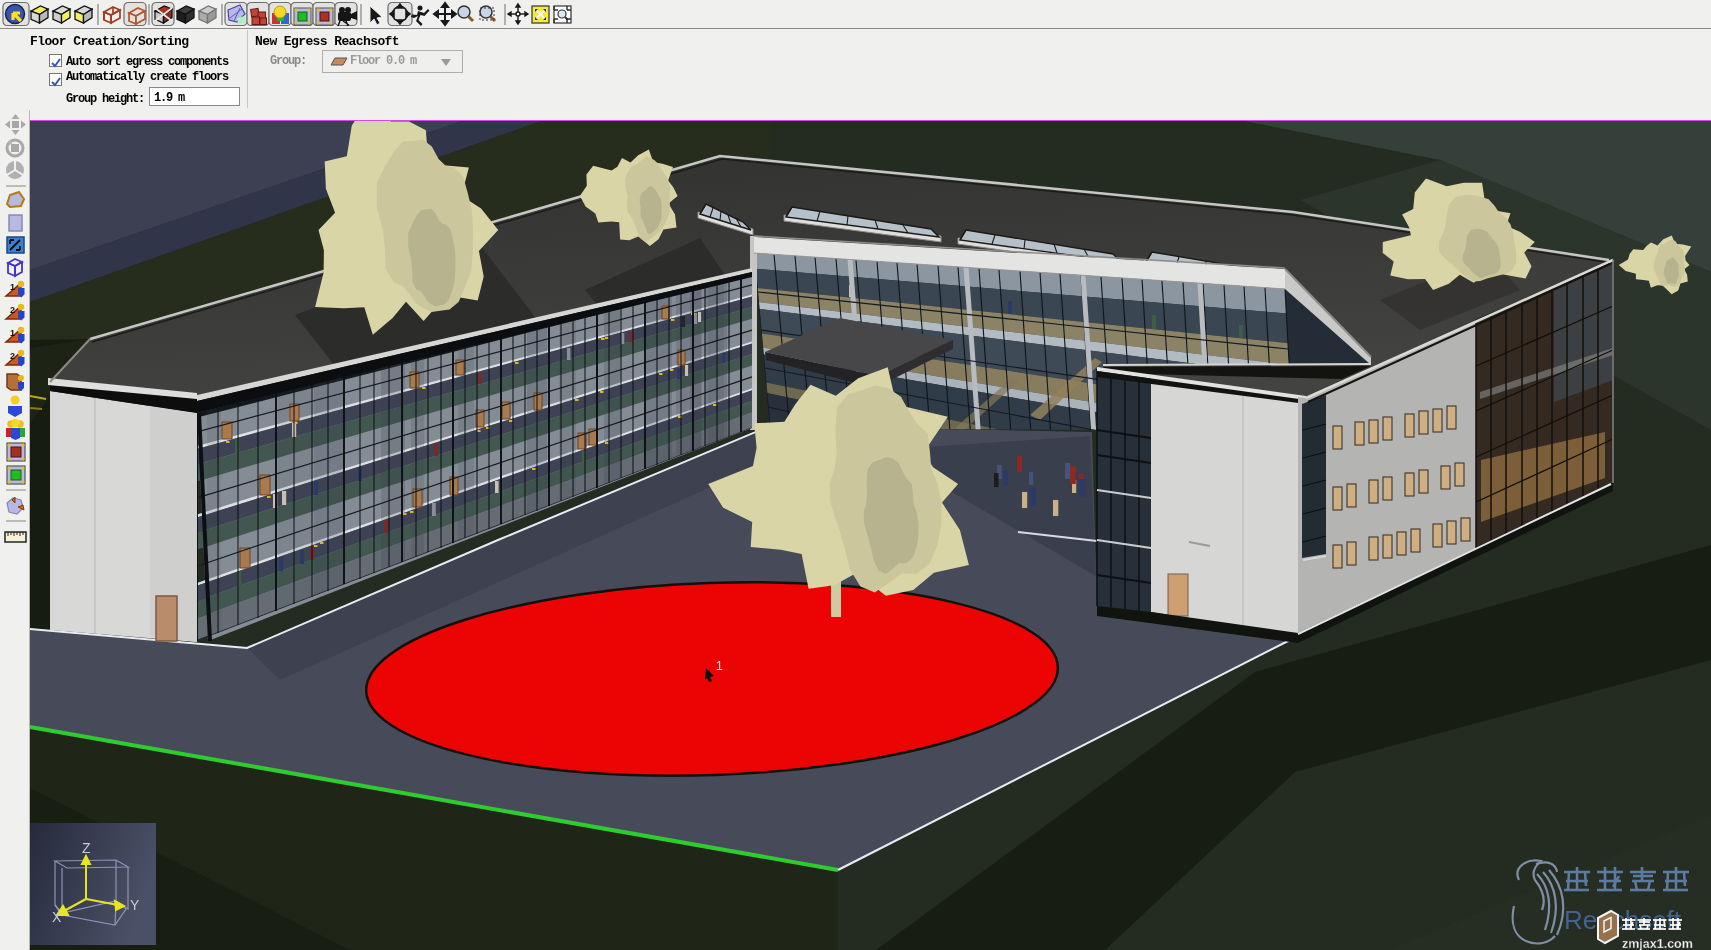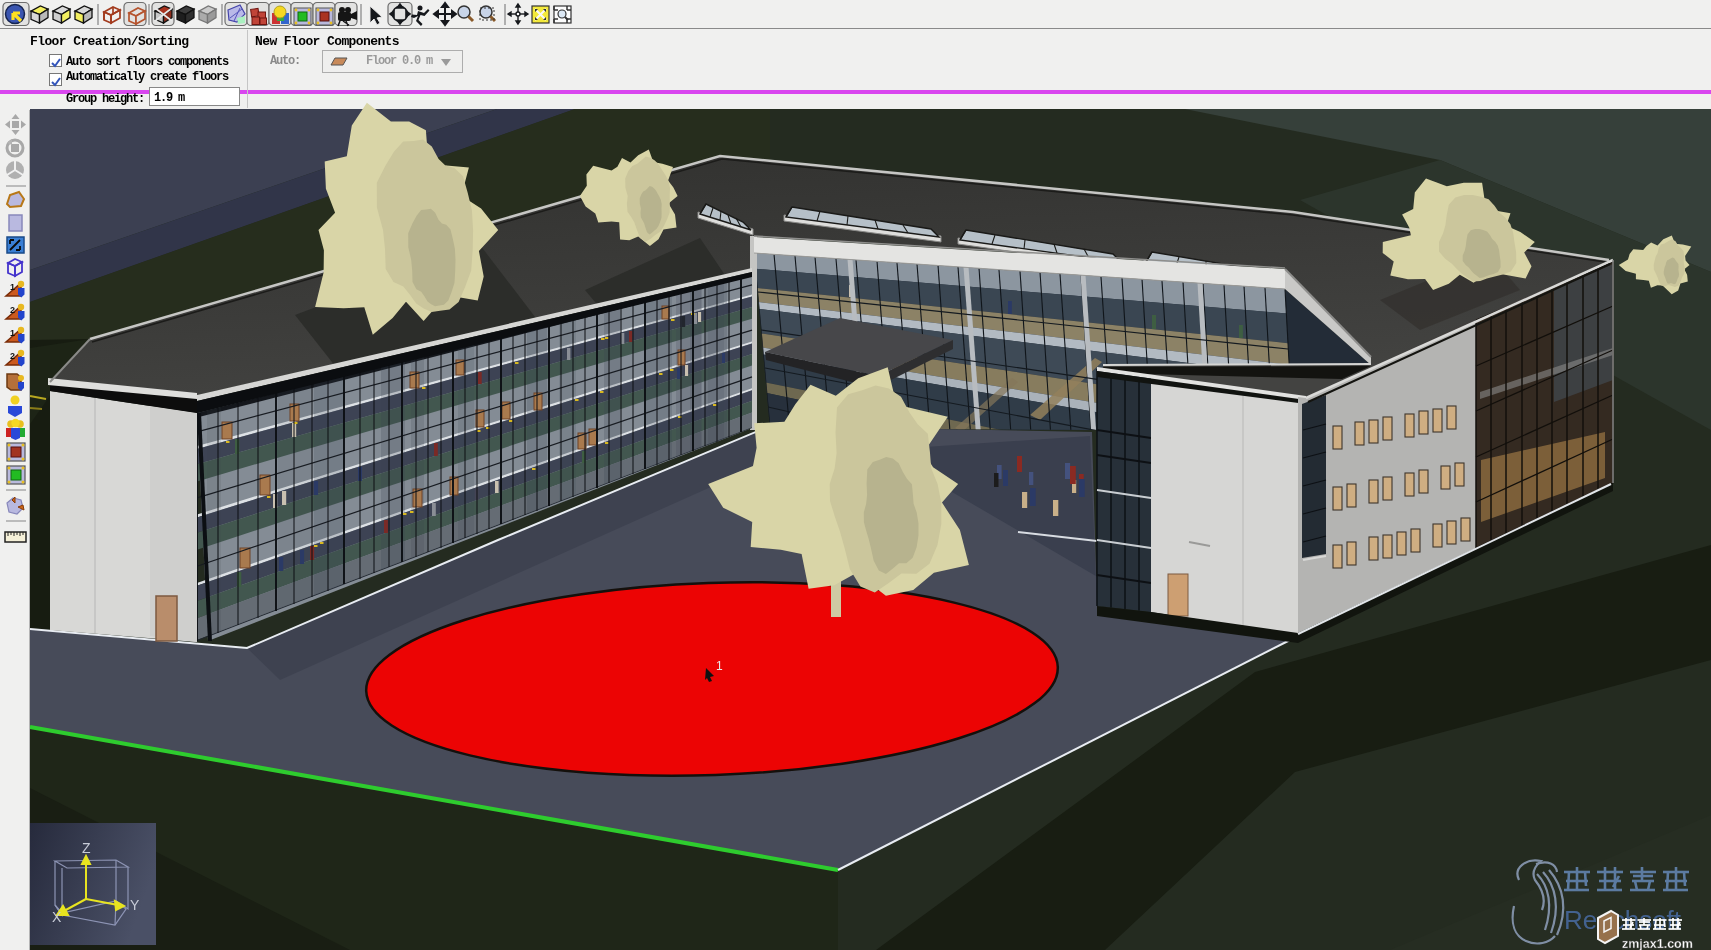--- a/index.html
+++ b/index.html
@@ -641,7 +641,7 @@
       <circle cx="562" cy="14" r="4" fill="#dce8f4" stroke="#333" stroke-width="1.2"></circle>
       <line x1="565" y1="17" x2="568" y2="20" stroke="#333" stroke-width="2"></line>
     </svg></div>
-<div style="position:absolute;left:0;top:30px;width:1711px;height:64px;background:#f0f0ef;border-bottom:4px solid #d946ef">
+<div style="position:absolute;left:0;top:30px;width:1711px;height:91px;background:#f0f0ef;border-bottom:1px solid #d946ef">
   <span class="t title" style="position:absolute;left:30px;top:4px">Floor Creation/Sorting</span>
   <span class="cb" style="left:49px;top:24px"><svg width="12" height="12">
         <path d="M2,6 l3,3 5,-7" stroke="#3355bb" stroke-width="2" fill="none"></path>

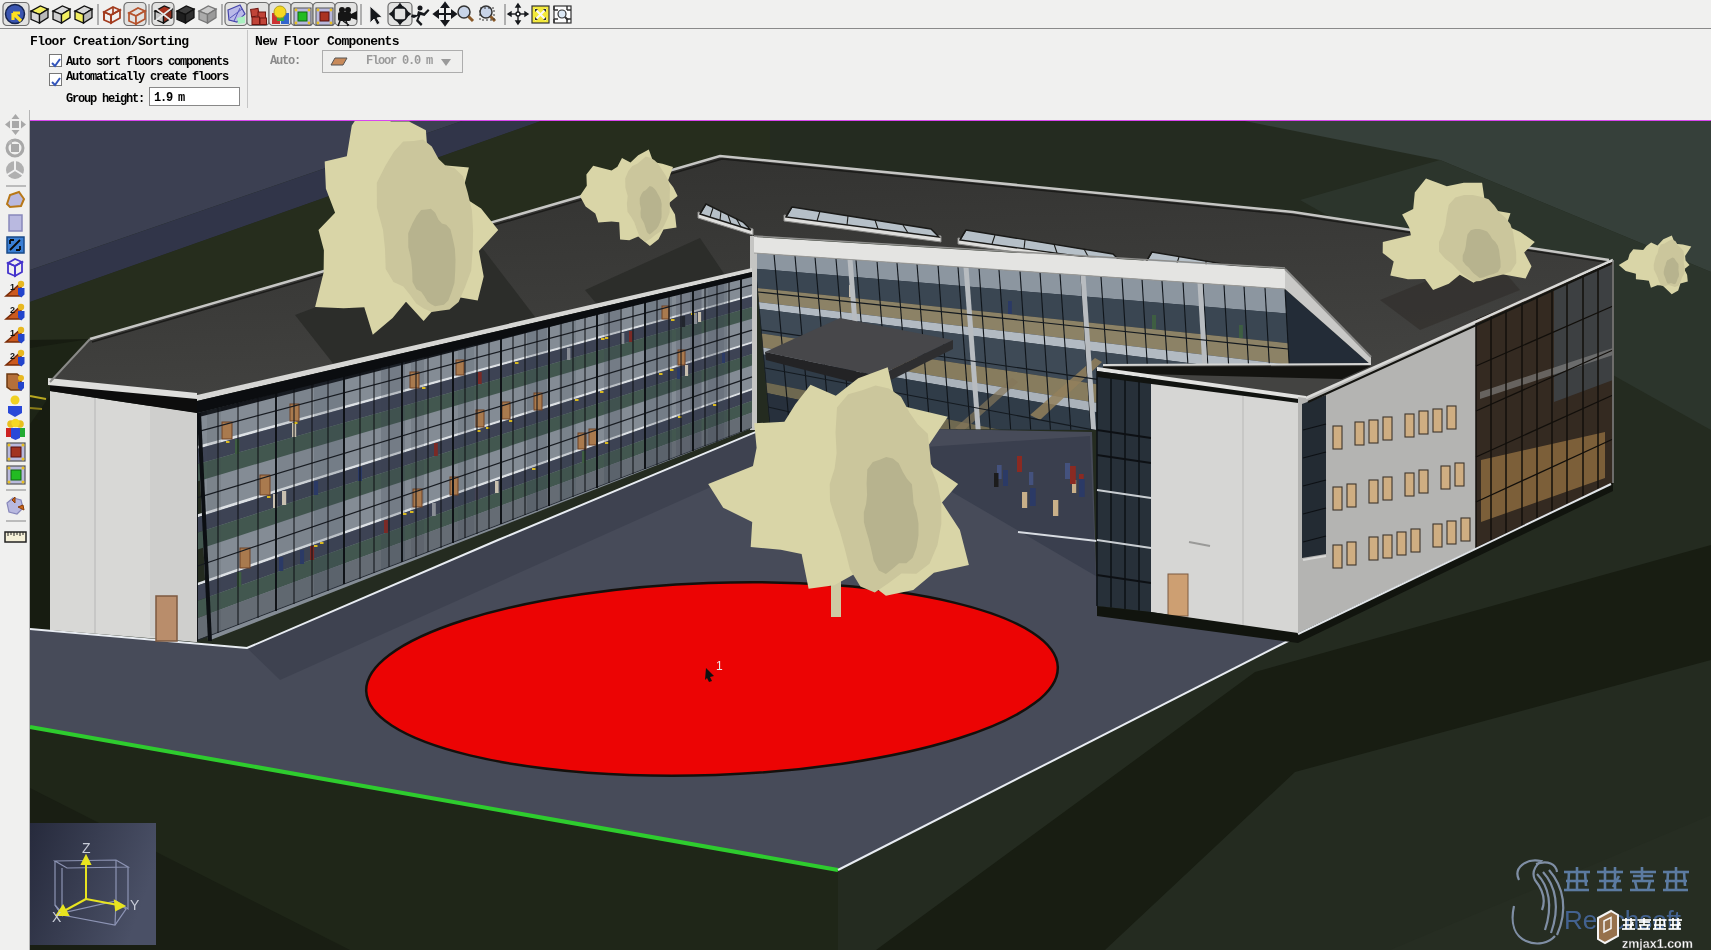--- a/index.html
+++ b/index.html
@@ -655,7 +655,7 @@
   <span style="position:absolute;left:149px;top:57px;width:91px;height:19px;background:#fff;border:1px solid #888"></span>
   <span class="t lbl" style="position:absolute;left:154px;top:61px">1.9 m</span>
   <span style="position:absolute;left:247px;top:0;width:1px;height:78px;background:#c5c5c5"></span>
-  <span class="t title" style="position:absolute;left:255px;top:4px">New Floor Components</span>
+  <span class="t title" style="position:absolute;left:255px;top:4px">New Egress Reachsoft</span>
   <span class="t lbl" style="position:absolute;left:270px;top:24px;color:#8a8a8a">Auto:</span>
   <span style="position:absolute;left:322px;top:20px;width:141px;height:23px;background:#efefee;border:1px solid #adadad"></span>
   <svg style="position:absolute;left:329px;top:25px" width="20" height="14">

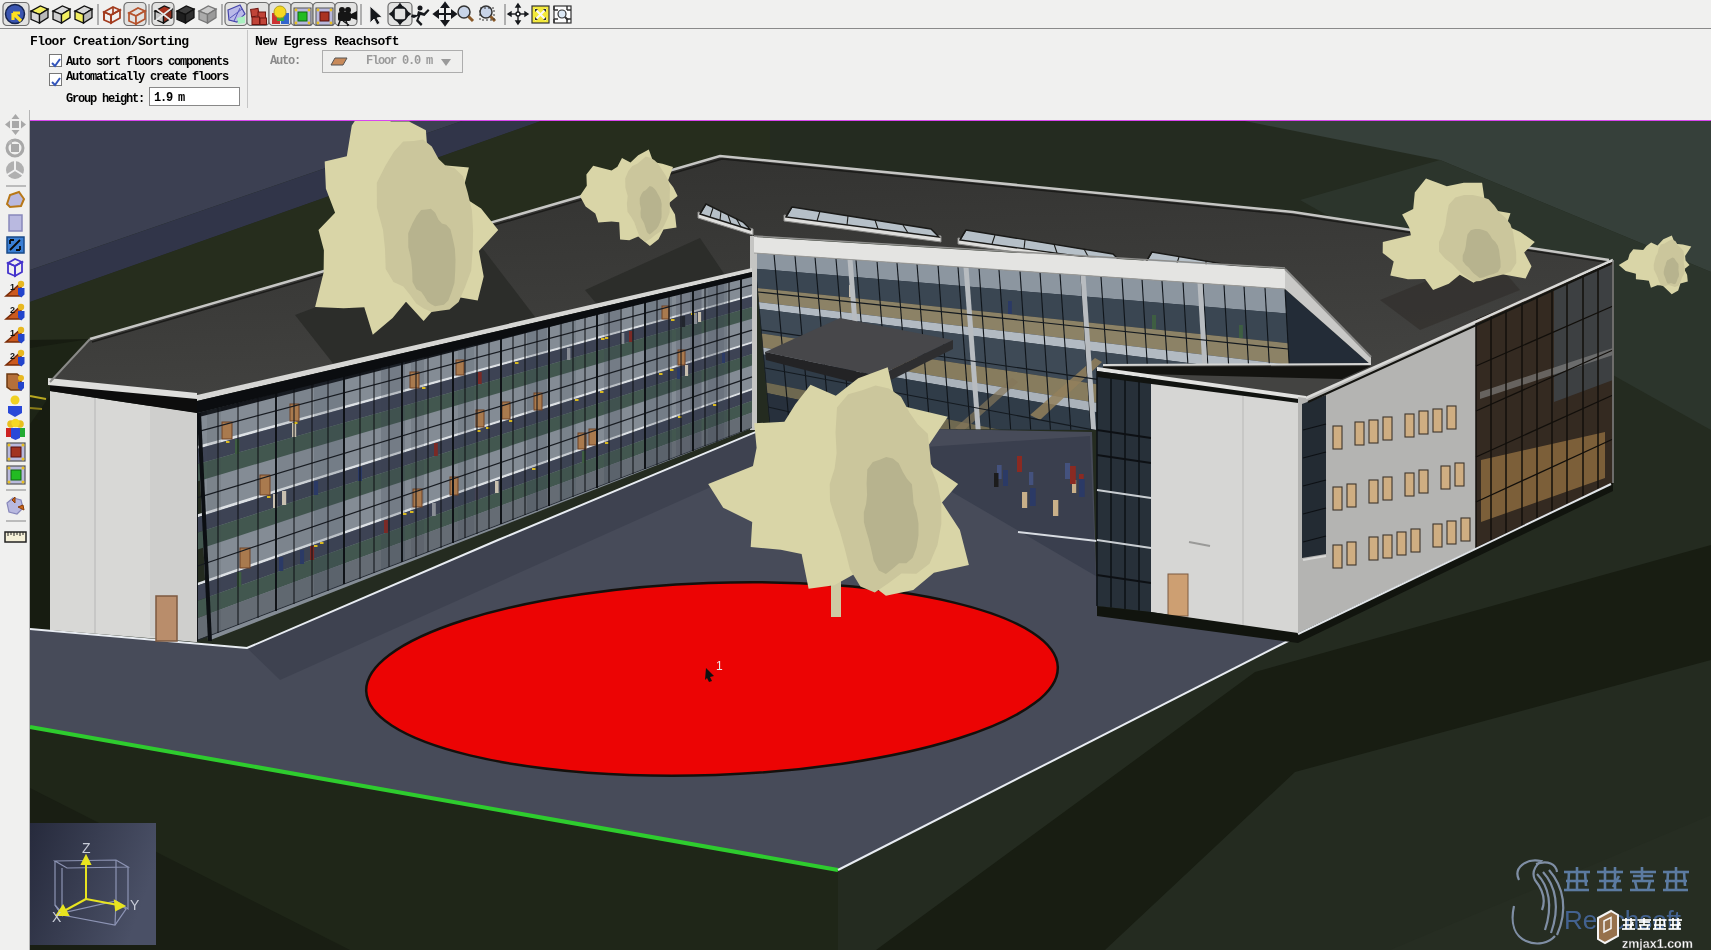--- a/index.html
+++ b/index.html
@@ -646,7 +646,7 @@
   <span class="cb" style="left:49px;top:24px"><svg width="12" height="12">
         <path d="M2,6 l3,3 5,-7" stroke="#3355bb" stroke-width="2" fill="none"></path>
       </svg></span>
-  <span class="t lbl" style="position:absolute;left:66px;top:25px">Auto sort floors components</span>
+  <span class="t lbl" style="position:absolute;left:66px;top:25px">Auto sort egress components</span>
   <span class="cb" style="left:49px;top:43px"><svg width="12" height="12">
         <path d="M2,6 l3,3 5,-7" stroke="#3355bb" stroke-width="2" fill="none"></path>
       </svg></span>

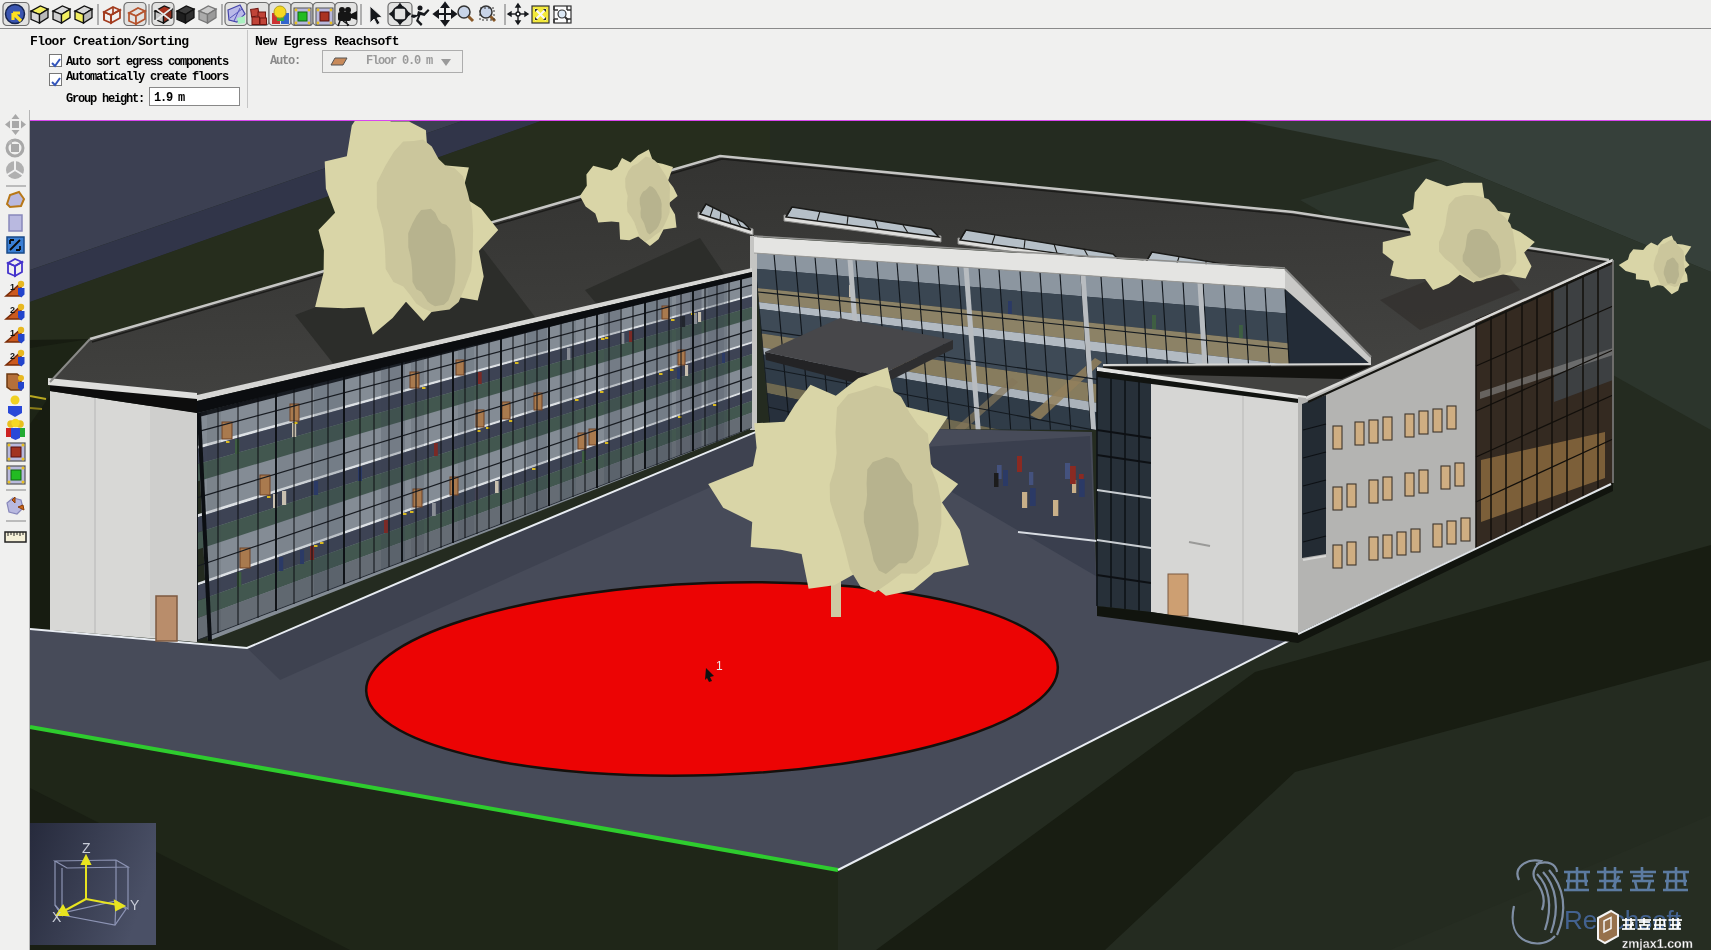--- a/index.html
+++ b/index.html
@@ -656,7 +656,7 @@
   <span class="t lbl" style="position:absolute;left:154px;top:61px">1.9 m</span>
   <span style="position:absolute;left:247px;top:0;width:1px;height:78px;background:#c5c5c5"></span>
   <span class="t title" style="position:absolute;left:255px;top:4px">New Egress Reachsoft</span>
-  <span class="t lbl" style="position:absolute;left:270px;top:24px;color:#8a8a8a">Auto:</span>
+  <span class="t lbl" style="position:absolute;left:270px;top:24px;color:#8a8a8a">Group:</span>
   <span style="position:absolute;left:322px;top:20px;width:141px;height:23px;background:#efefee;border:1px solid #adadad"></span>
   <svg style="position:absolute;left:329px;top:25px" width="20" height="14">
       <polygon points="2,10 6,3 18,3 14,10" fill="#c88a5a" stroke="#555" stroke-width="1"></polygon>

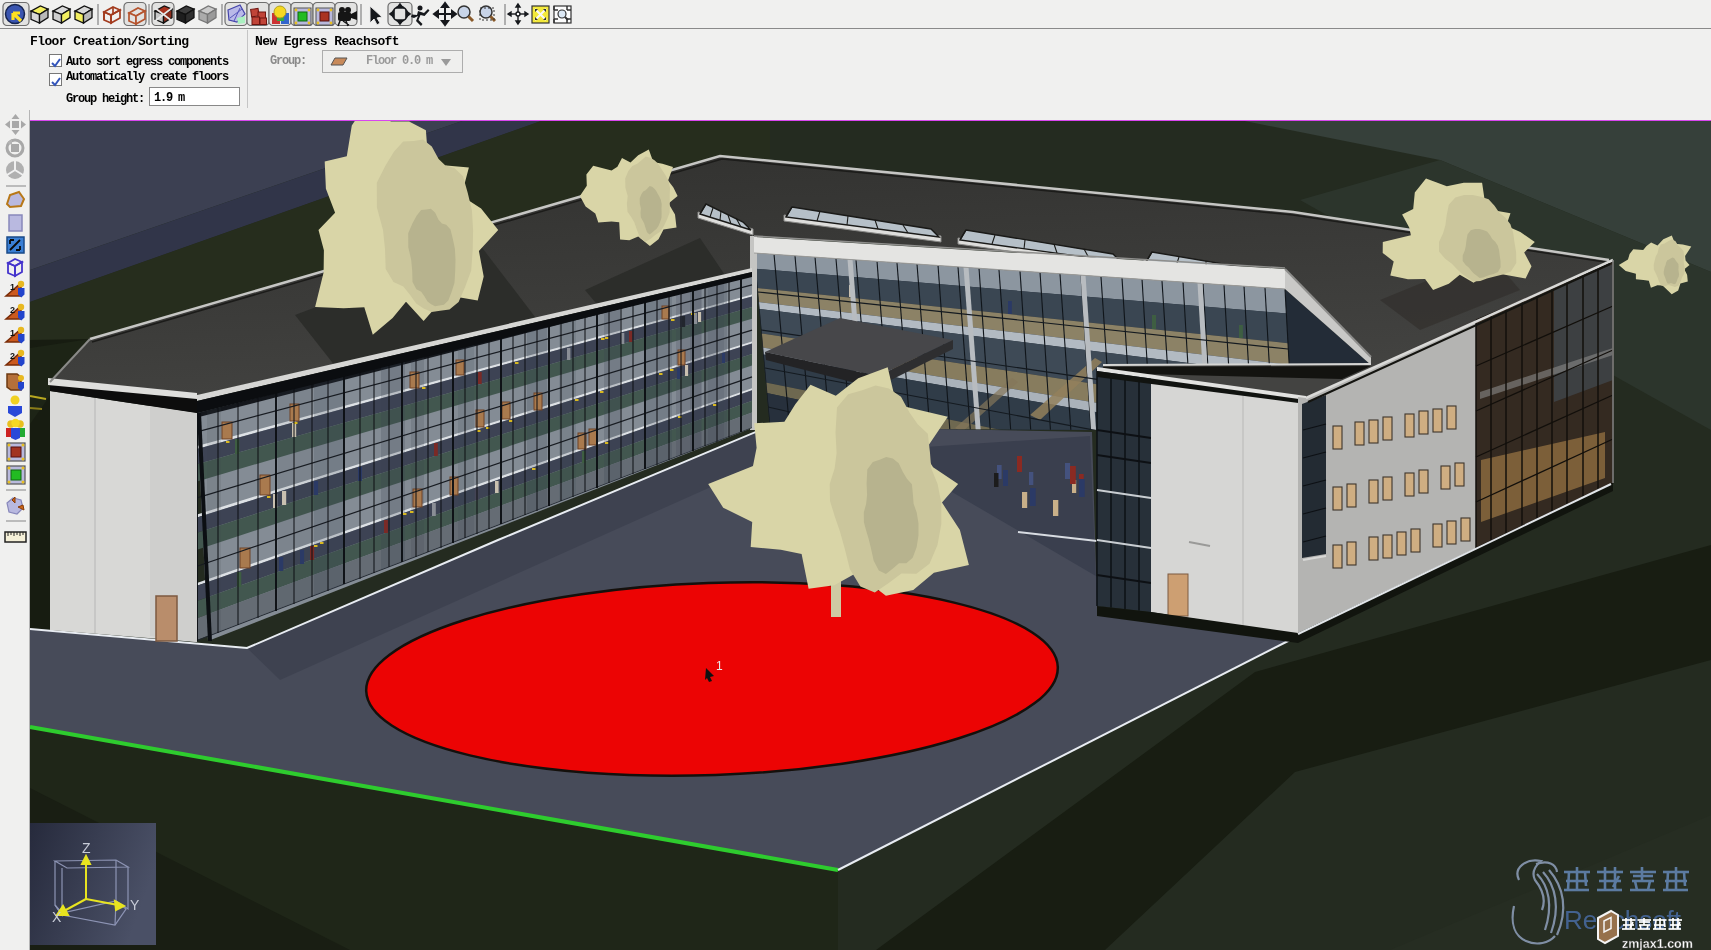--- a/index.html
+++ b/index.html
@@ -661,7 +661,7 @@
   <svg style="position:absolute;left:329px;top:25px" width="20" height="14">
       <polygon points="2,10 6,3 18,3 14,10" fill="#c88a5a" stroke="#555" stroke-width="1"></polygon>
     </svg>
-  <span class="t lbl" style="position:absolute;left:366px;top:24px;color:#9a9a9a">Floor 0.0 m</span>
+  <span class="t lbl" style="position:absolute;left:350px;top:24px;color:#9a9a9a">Floor 0.0 m</span>
   <svg style="position:absolute;left:438px;top:26px" width="16" height="12">
       <polygon points="3,3 13,3 8,10" fill="#9a9a9a"></polygon>
     </svg>

